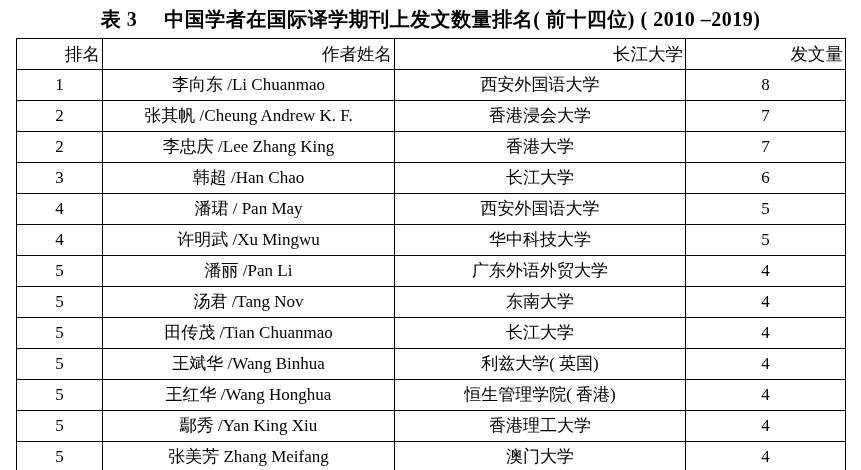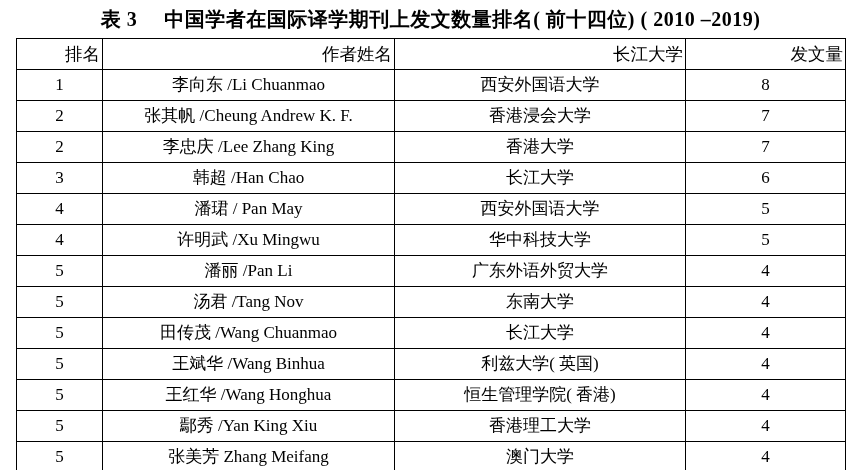--- a/index.html
+++ b/index.html
@@ -143,7 +143,7 @@
       </tr>
       <tr>
         <td class="cell-rank">5</td>
-        <td>田传茂 /Wang Chuanmao</td>
+        <td>田传茂 /Tian Chuanmao</td>
         <td>长江大学</td>
         <td class="cell-count">4</td>
       </tr>

